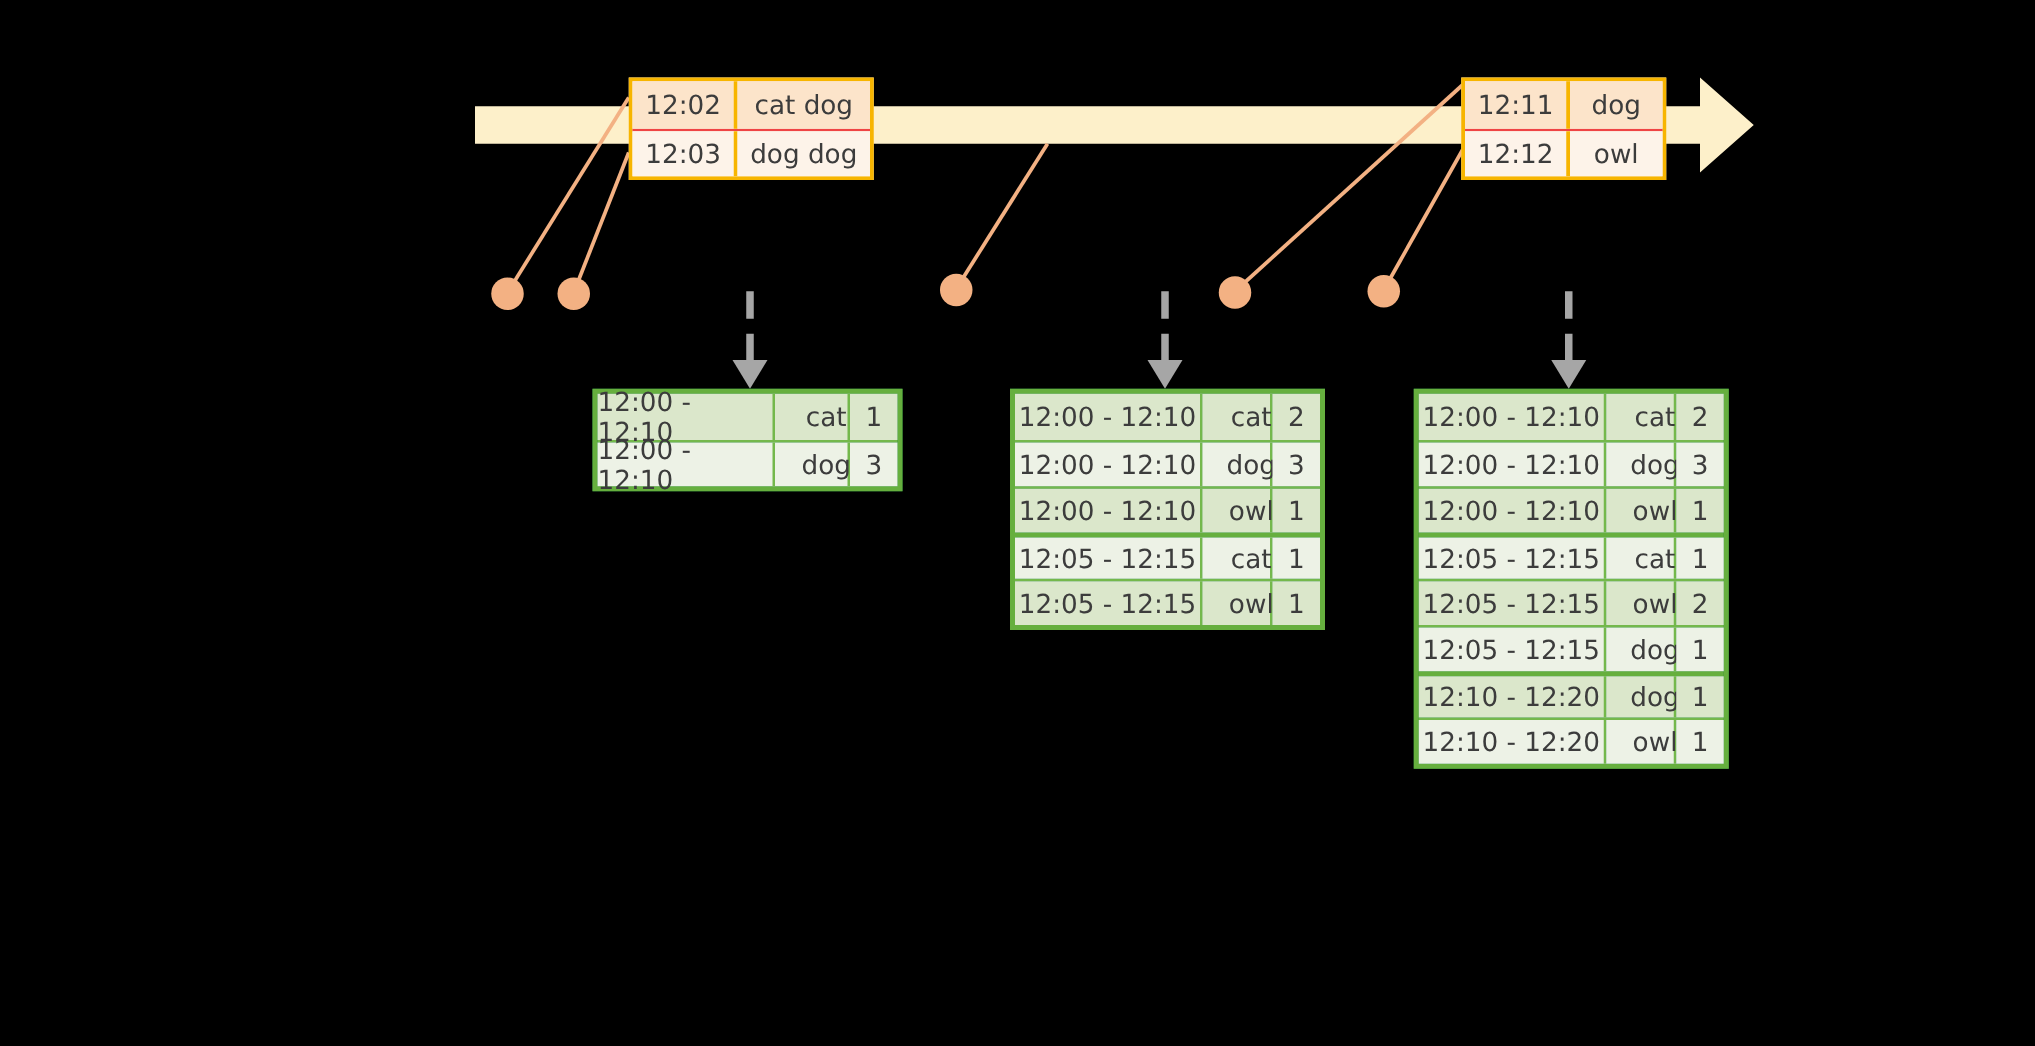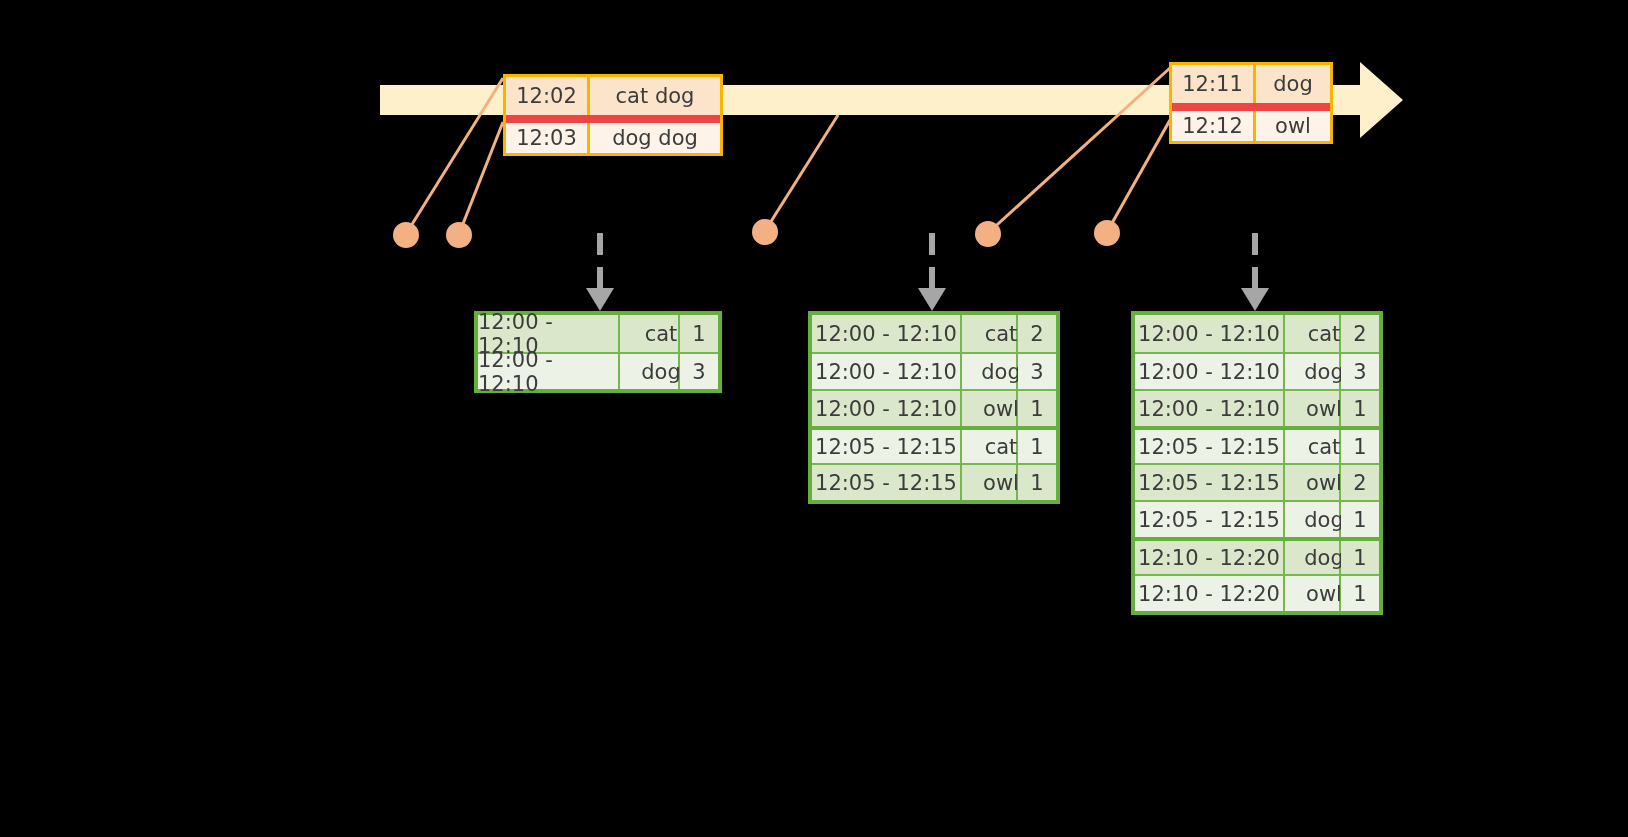--- a/index.html
+++ b/index.html
@@ -84,7 +84,7 @@
     </g>
   </svg>
 
-  <div class="event-box" style="left:503px;top:74px;width:220px;">
+  <div class="event-box" style="left:503px;top:62px;width:196px;">
     <div class="event-row">
       <div class="cell time">12:02</div>
       <div class="cell payload">cat dog</div>

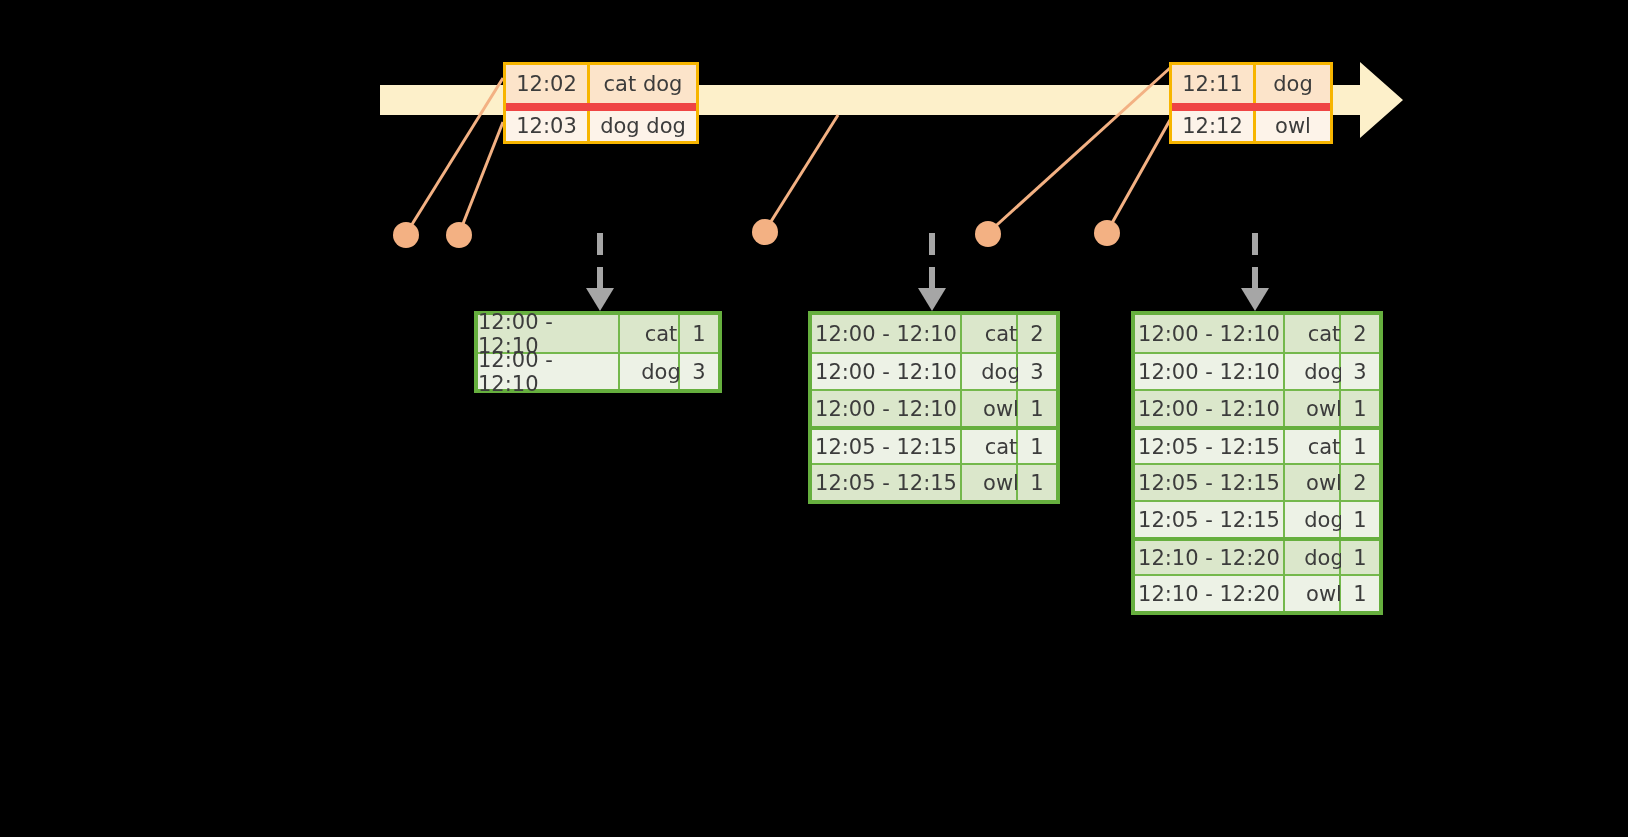--- a/index.html
+++ b/index.html
@@ -14,7 +14,7 @@
   .event-box{position:absolute;border:3px solid #f7b500;box-sizing:border-box;
              background:#fdeedd;z-index:5;}
   .event-row{display:flex;height:38px;box-sizing:border-box;}
-  .event-row + .event-row{border-top:8px solid #ef4444;}
+  .event-row + .event-row{border-top:2px solid #ef4444;}
   .event-row.alt .cell{background:#fdf3e9;}
   .event-row .cell{display:flex;align-items:center;justify-content:center;
         color:#3c3c3c;font-size:21px;box-sizing:border-box;background:#fce4ca;}

